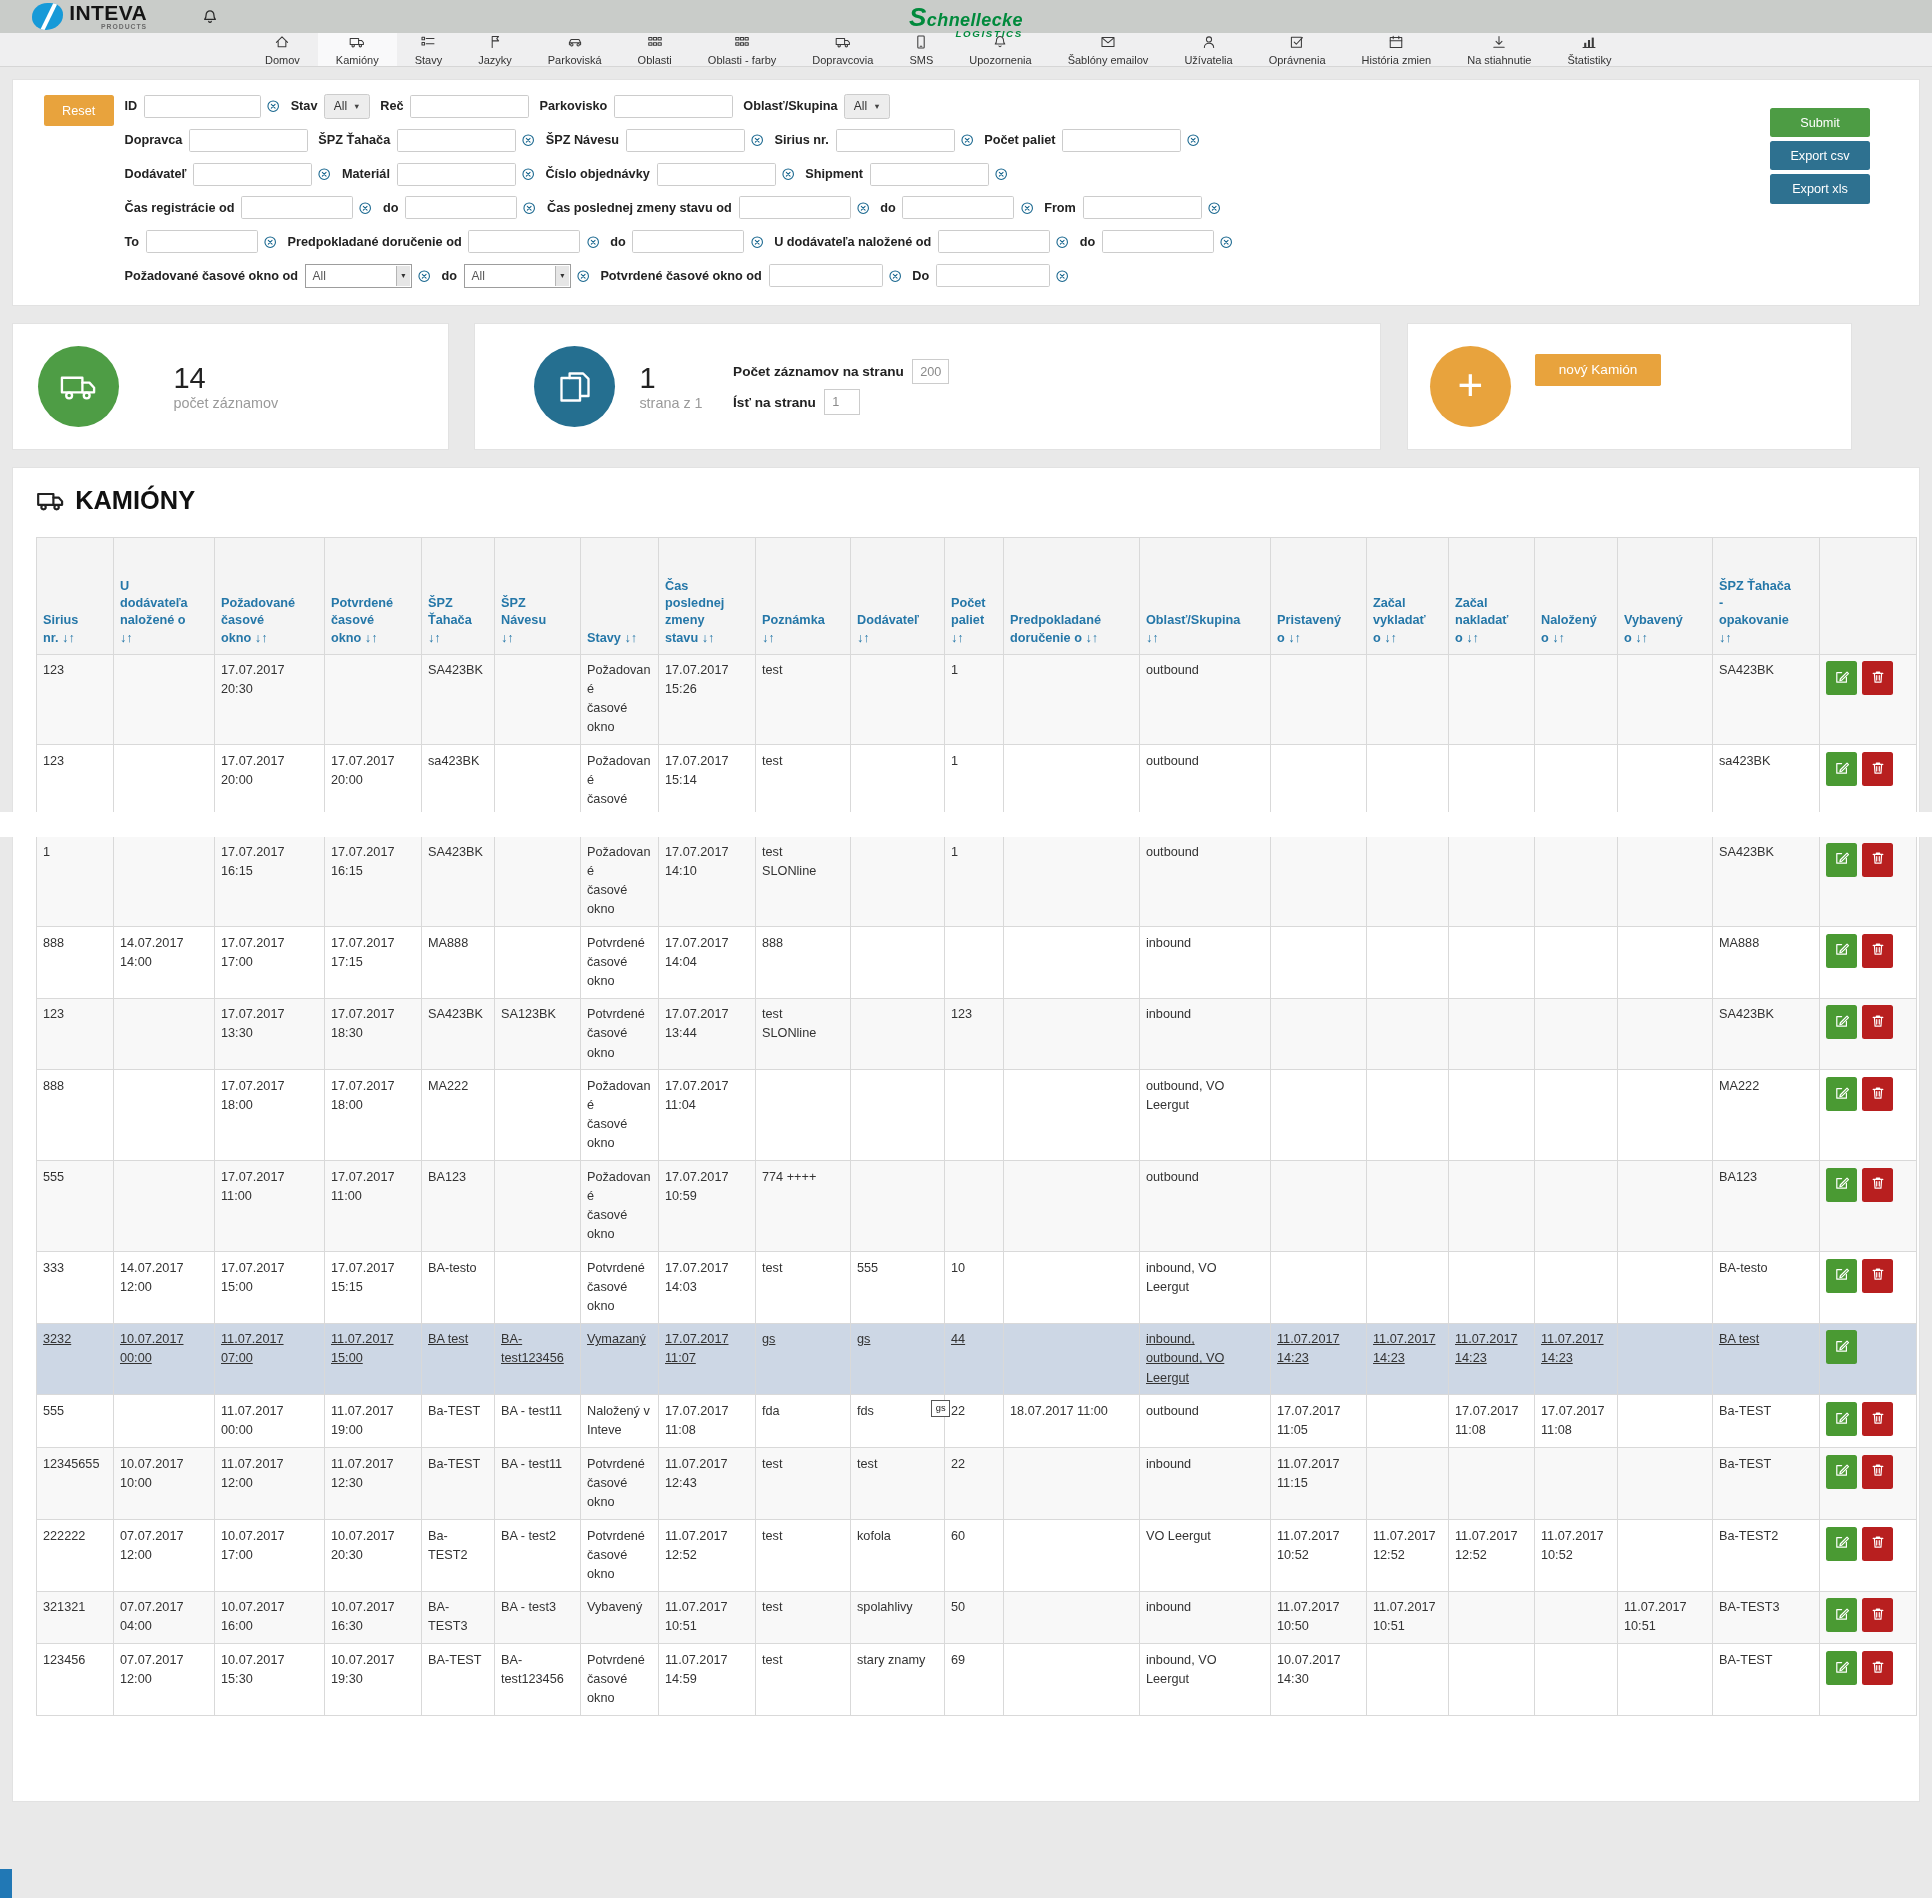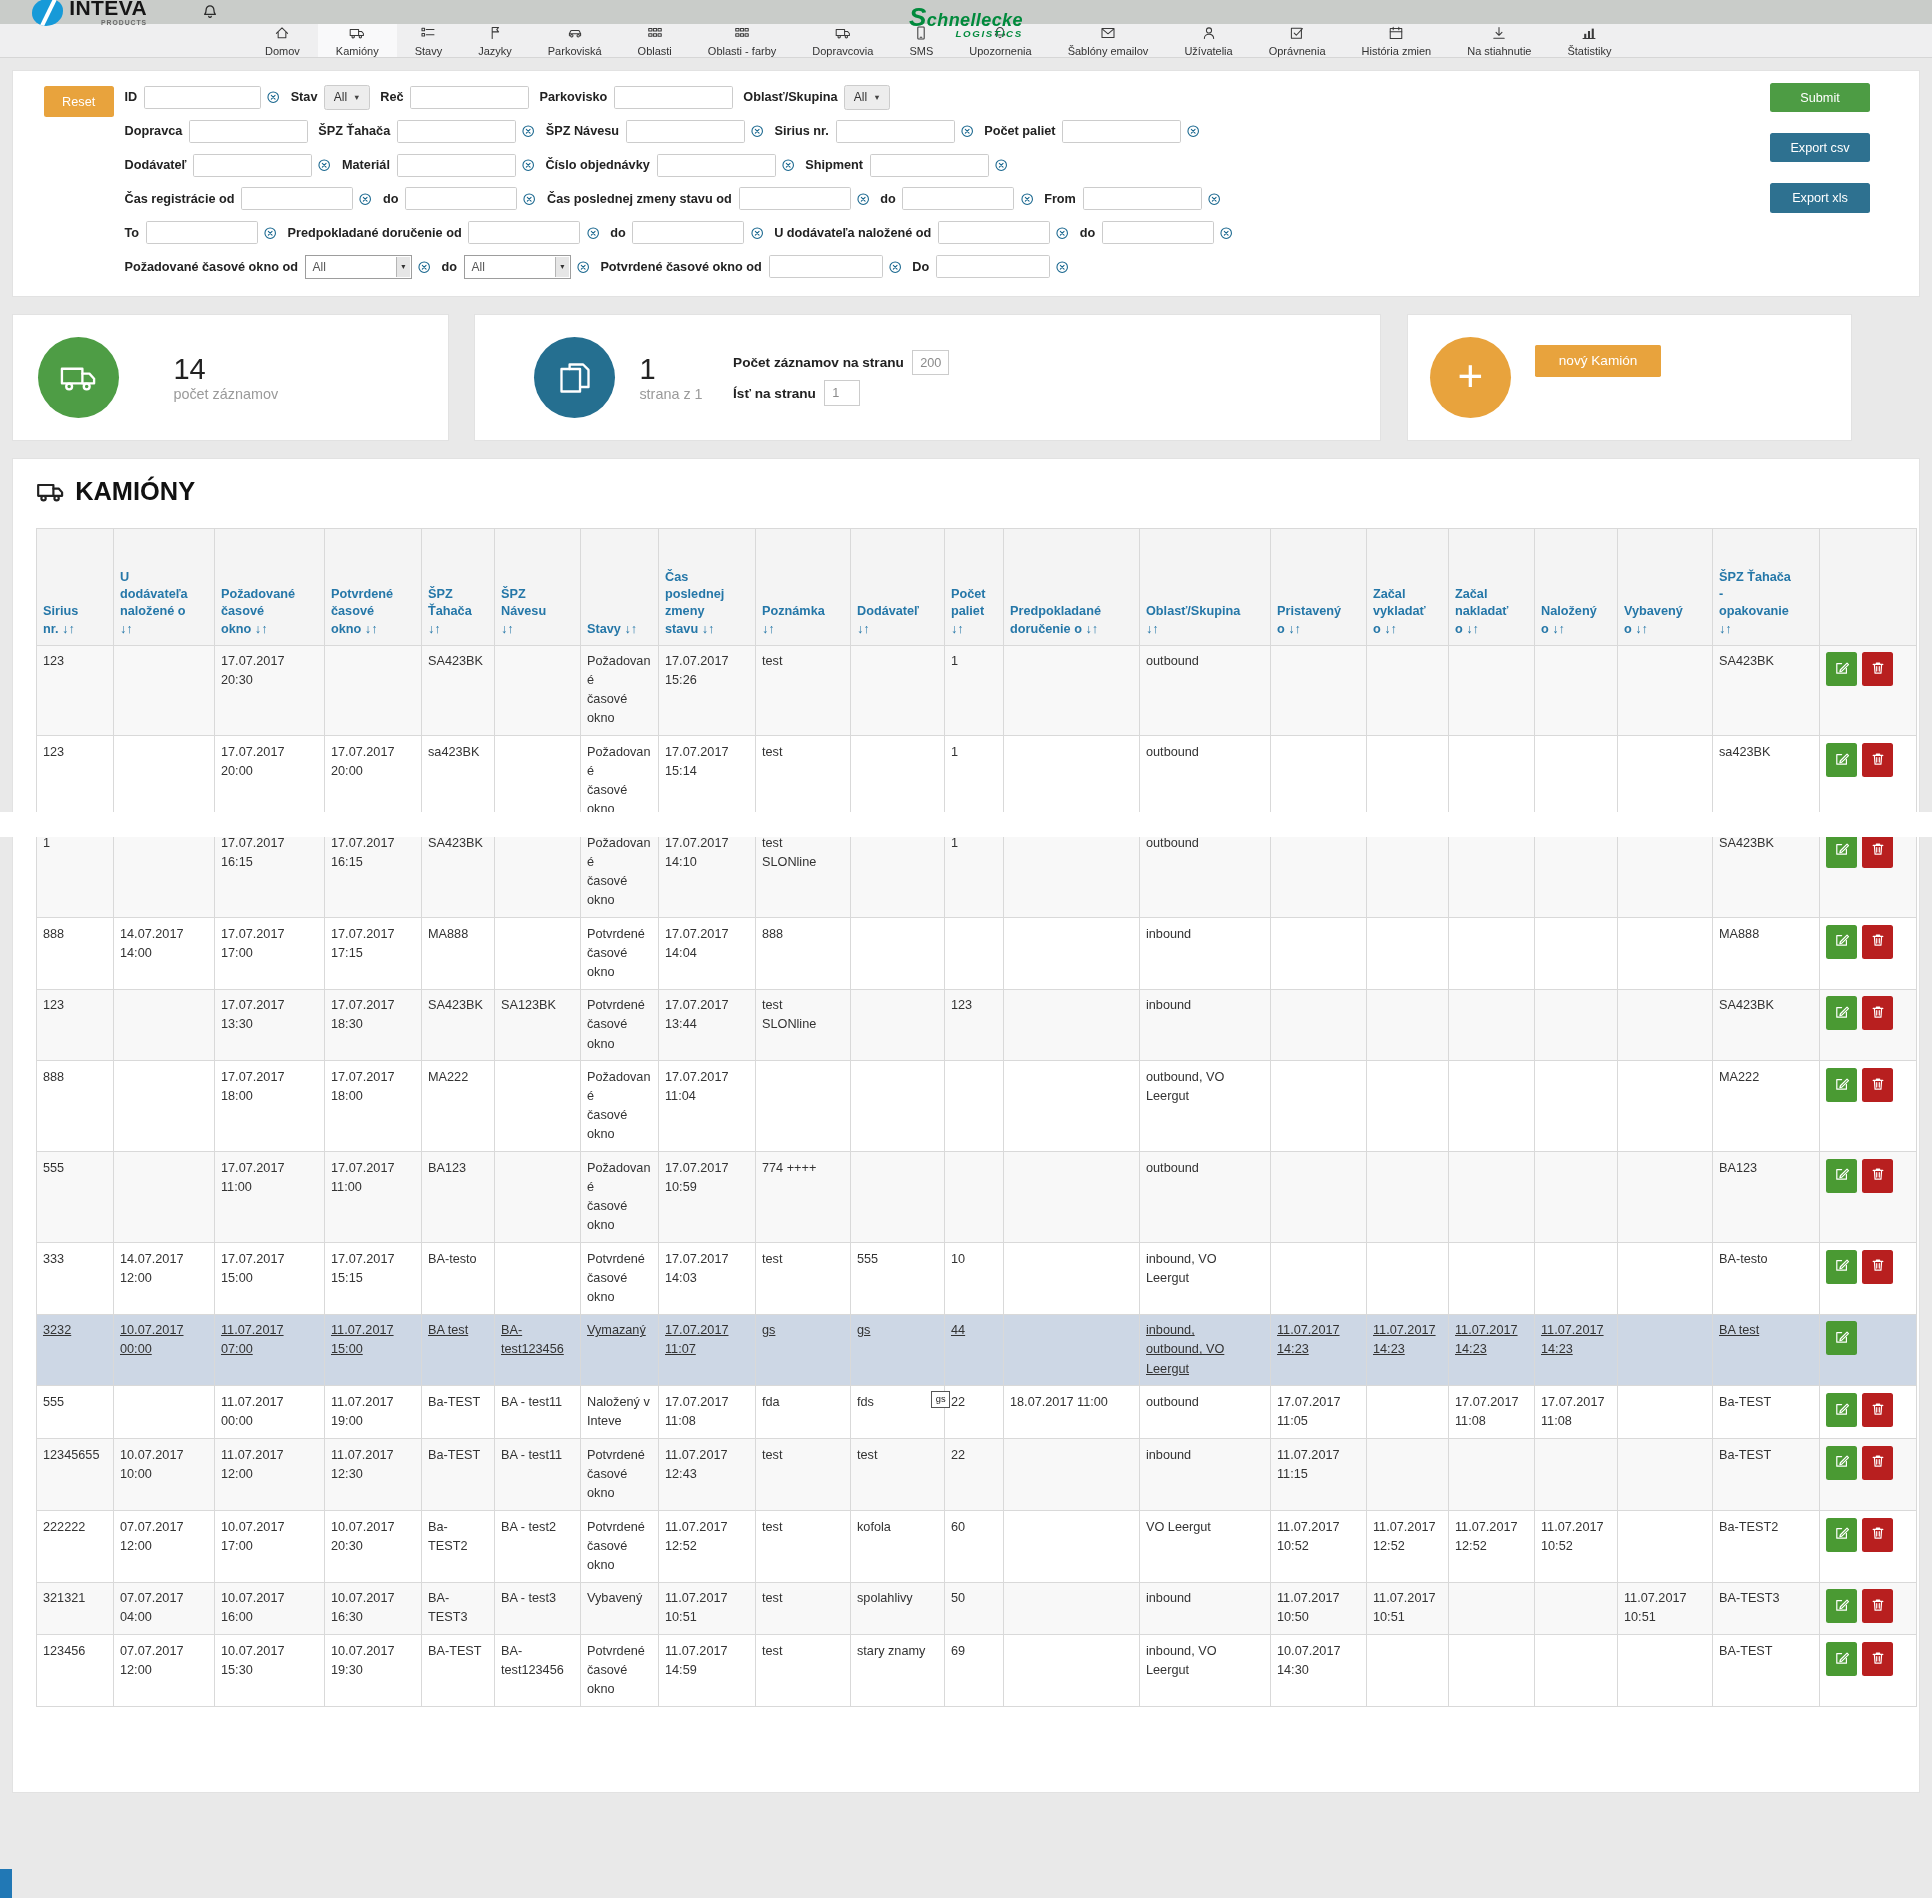--- a/index.html
+++ b/index.html
@@ -12,7 +12,7 @@
   body{width:1932px;height:1898px;background:#e9e9e9;font-family:"Liberation Sans","DejaVu Sans",sans-serif;color:#333;position:relative;overflow:hidden;}
 
   
-  .topbar{height:24px;background:#c9ccc9;display:flex;align-items:center;position:relative;}
+  .topbar{height:33px;background:#c9ccc9;display:flex;align-items:center;position:relative;}
   .brand{display:flex;align-items:center;margin-left:32px;gap:6.8px;}
   .brand-blob{width:30.5px;height:27px;background:#179ad8;border-radius:55% 45% 60% 50%;position:relative;overflow:hidden;flex:none;}
   .brand-blob:after{content:"";position:absolute;left:13.6px;top:-5.1px;width:4.2px;height:41px;background:#fff;transform:rotate(26deg);}

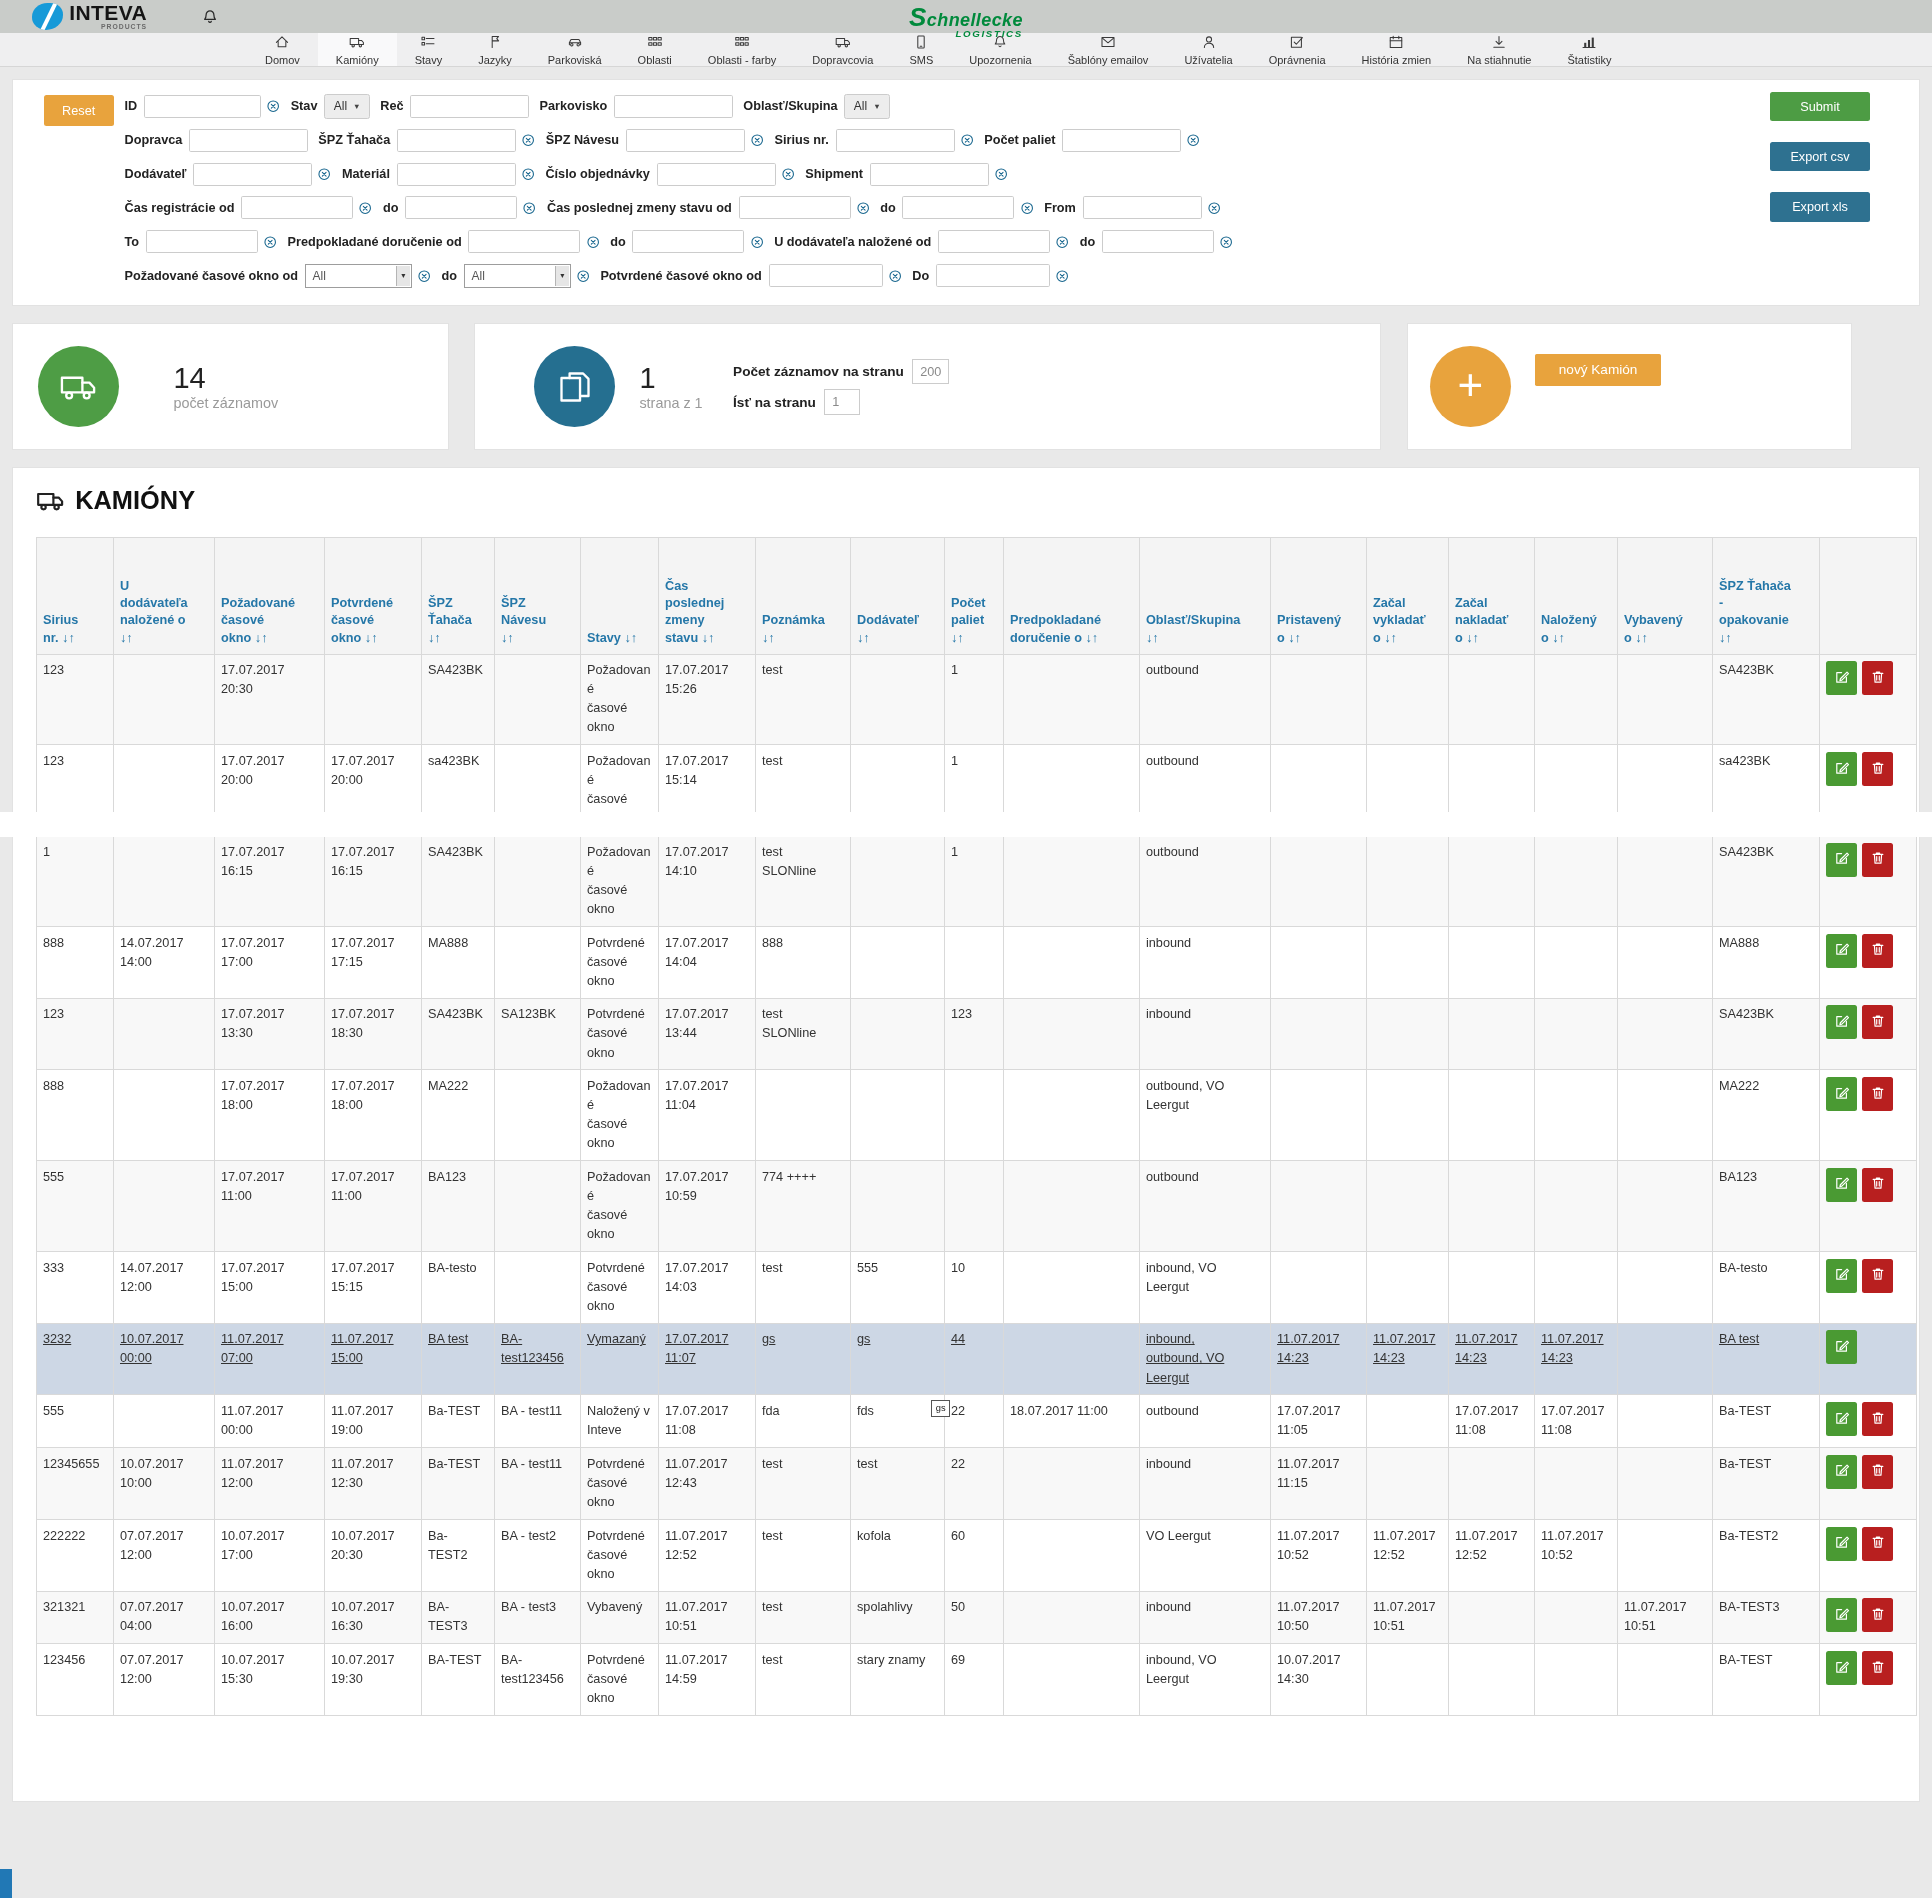--- a/index.html
+++ b/index.html
@@ -49,7 +49,7 @@
   .caret{font-size:7.6px;color:#444;}
   .fselect{height:24px;border:0.8px solid #9d9d9d;background:#fff;font-size:12px;display:inline-flex;align-items:center;position:relative;padding:0 20.3px 0 6.8px;color:#555;cursor:pointer;}
   .fselect .sel-arrow{position:absolute;right:0.8px;top:0.8px;bottom:0.8px;width:14.4px;background:#e6e6e6;border-left:0.8px solid #b5b5b5;display:flex;align-items:center;justify-content:center;font-size:6.8px;color:#333;}
-  .side-btns{position:absolute;right:49px;top:12px;display:flex;flex-direction:column;gap:21px;}
+  .side-btns{position:absolute;right:49px;top:28px;display:flex;flex-direction:column;gap:4px;}
   .btn-submit{background:var(--green);color:#fff;font-size:12.7px;padding:7.6px 0;width:100px;border-radius:2.5px;}
   .btn-export{background:var(--teal);color:#fff;font-size:12.7px;padding:7.6px 0;width:100px;border-radius:2.5px;}
 

